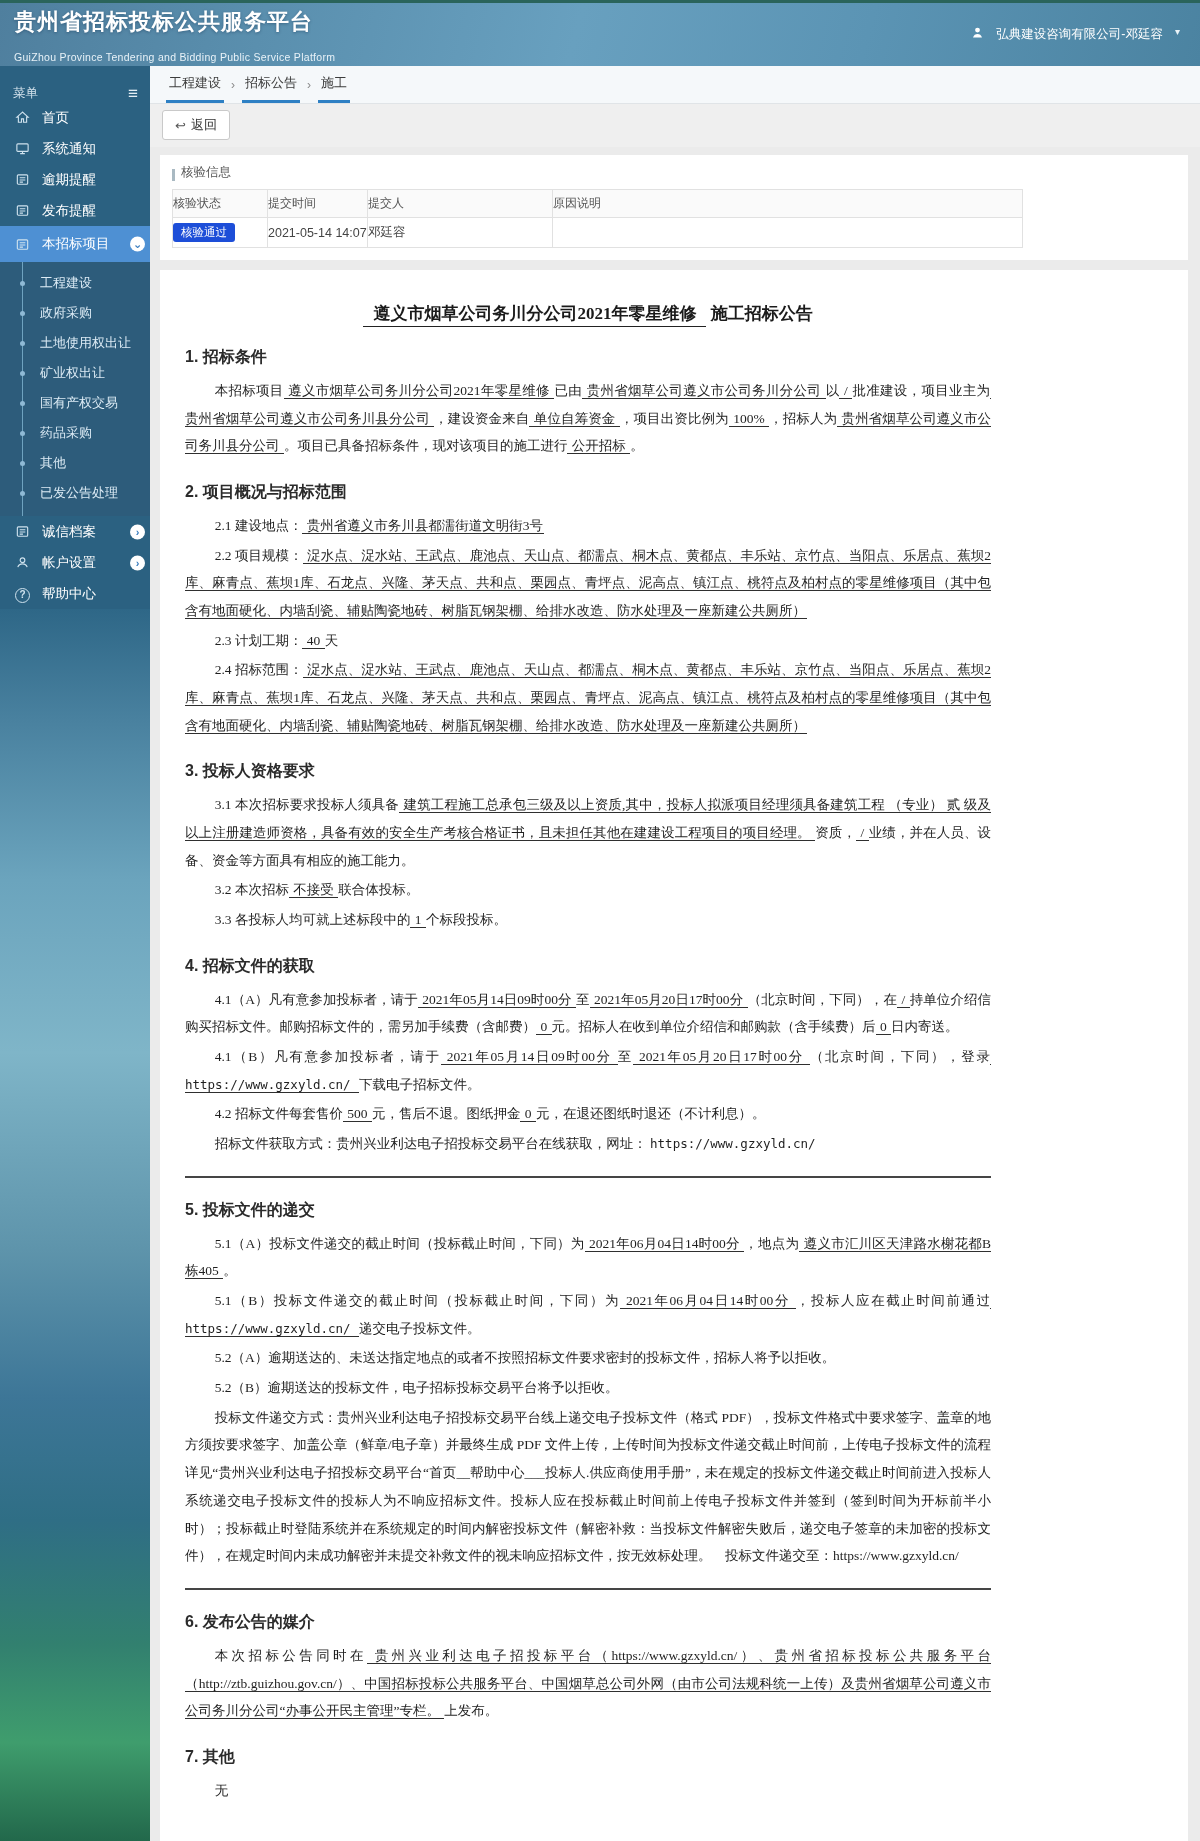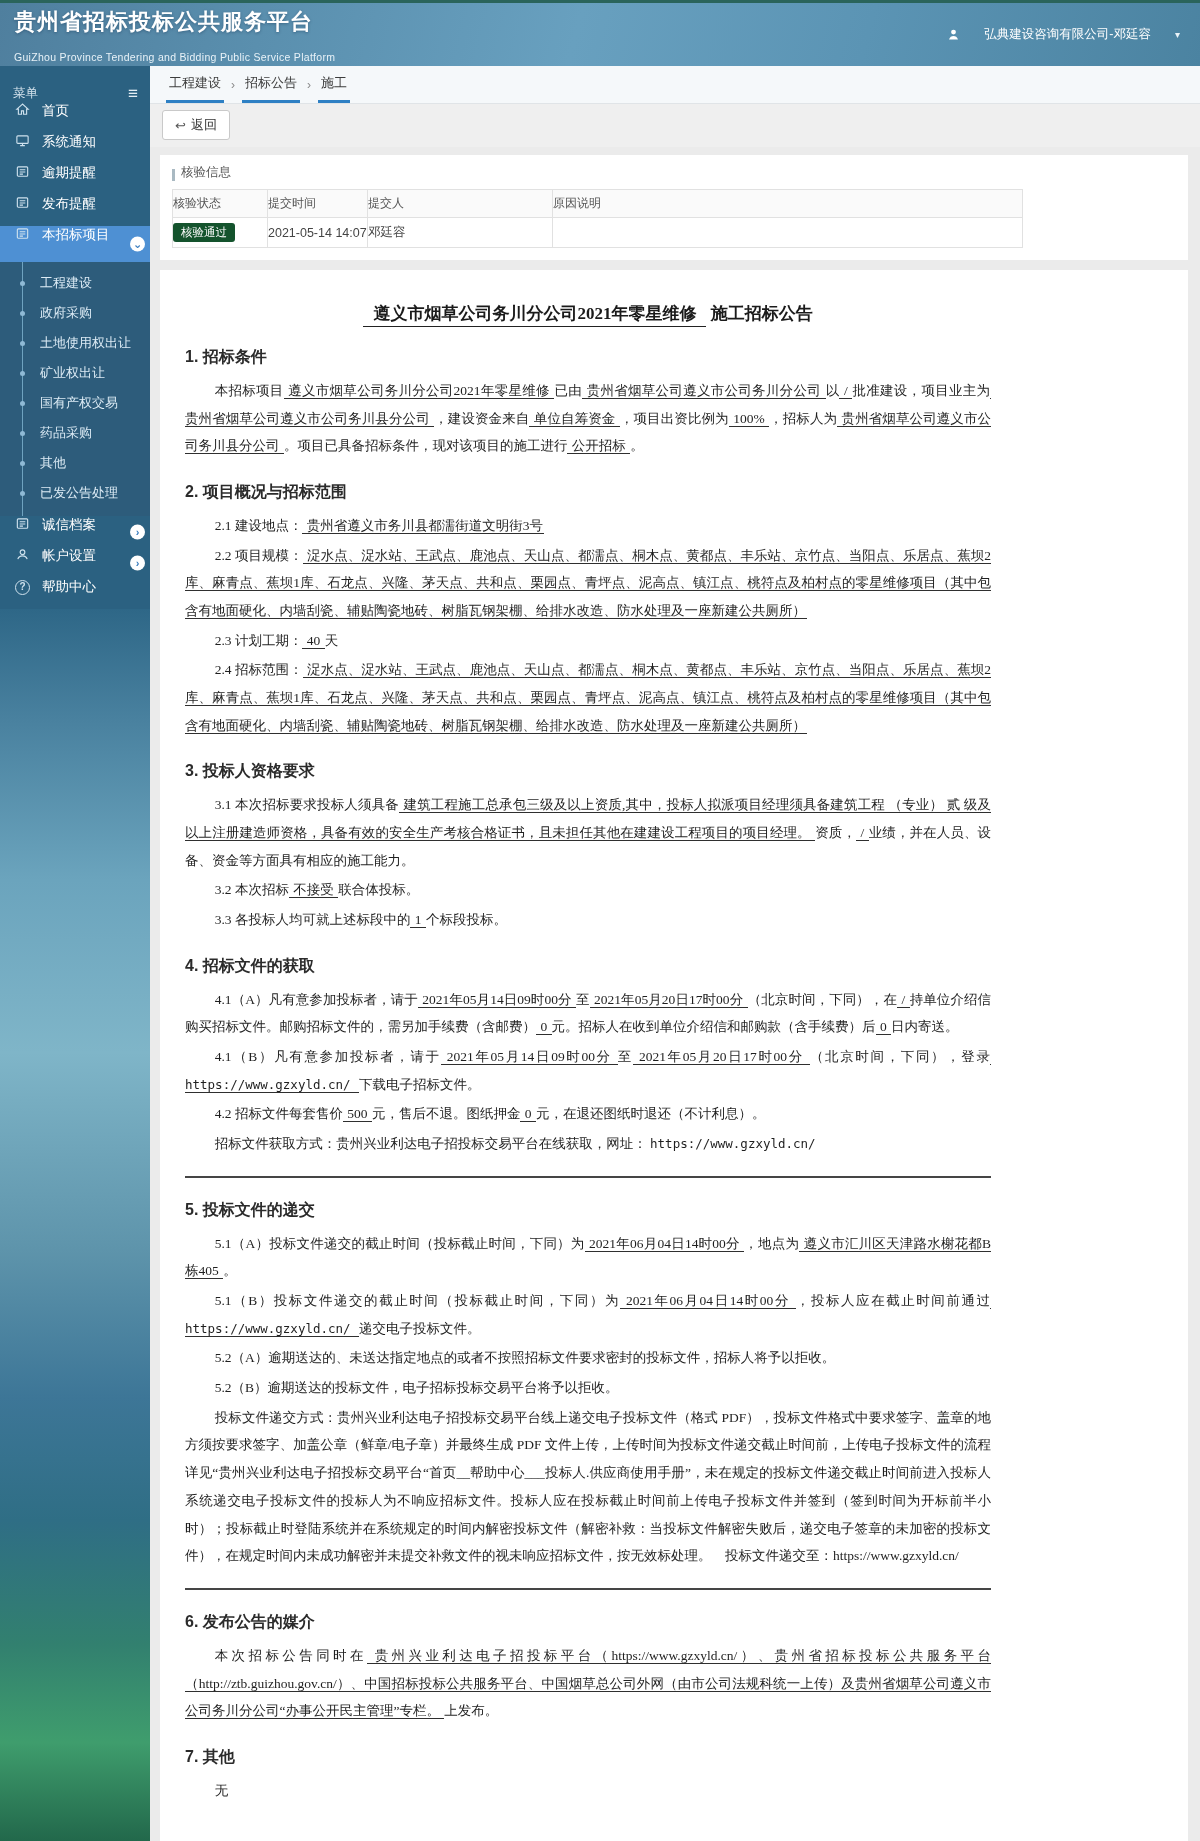--- a/index.html
+++ b/index.html
@@ -21,7 +21,7 @@
   .brand{padding-left:14px}
   .brand-title{color:#fff;font-size:22px;font-weight:bold;letter-spacing:1px;text-shadow:0 1px 3px rgba(0,30,60,.35)}
   .brand-sub{color:#e8f2f8;font-size:10.5px;margin-top:14px;letter-spacing:.3px}
-  .user{display:flex;align-items:center;gap:24px;color:#fff;font-size:12.5px;padding-right:20px;cursor:pointer}
+  .user{display:flex;gap:12px;color:#fff;font-size:12.5px;padding-right:20px;cursor:pointer}
   .user .picon{width:13px;height:13px;display:inline-block}
   .user .caret{font-size:10px;color:#eaf3f8}
 

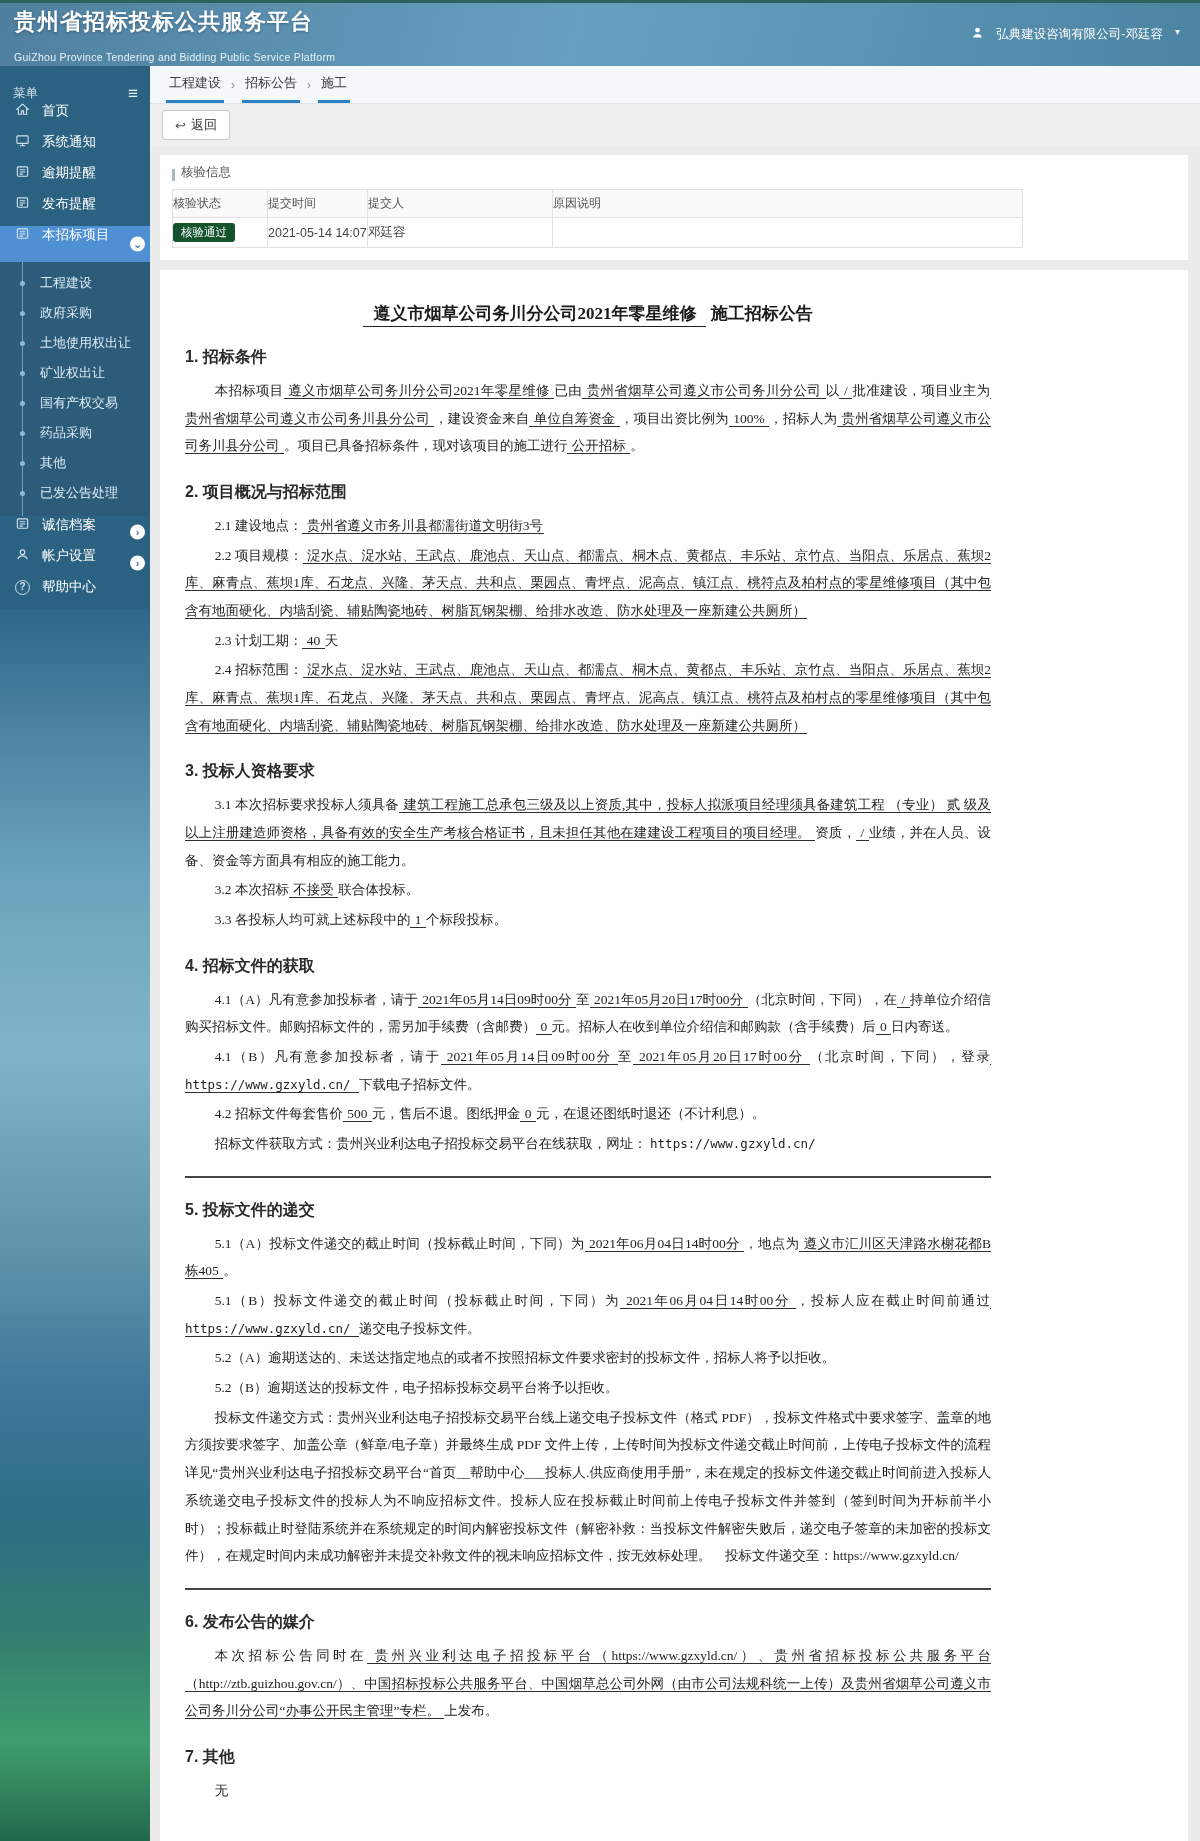--- a/index.html
+++ b/index.html
@@ -32,7 +32,7 @@
   .menu-head{height:36px;display:flex;align-items:flex-end;justify-content:space-between;padding:0 12px 0 13px;
     color:#d3e2ec;font-size:12.5px}
   .menu-head .ham{font-size:17px;color:#e4eef5;cursor:pointer;line-height:1}
-  .menu-item{position:relative;display:flex;align-items:flex-start;height:31px;padding-left:15px;
+  .menu-item{position:relative;display:flex;align-items:center;height:31px;padding-left:15px;
     color:#fff;font-size:13.5px;cursor:pointer;white-space:nowrap}
   .menu-item .ic{width:15px;height:15px;margin-right:12px;color:#cfe2ee;flex:none}
   .menu-item .ic svg{width:15px;height:15px;display:block}

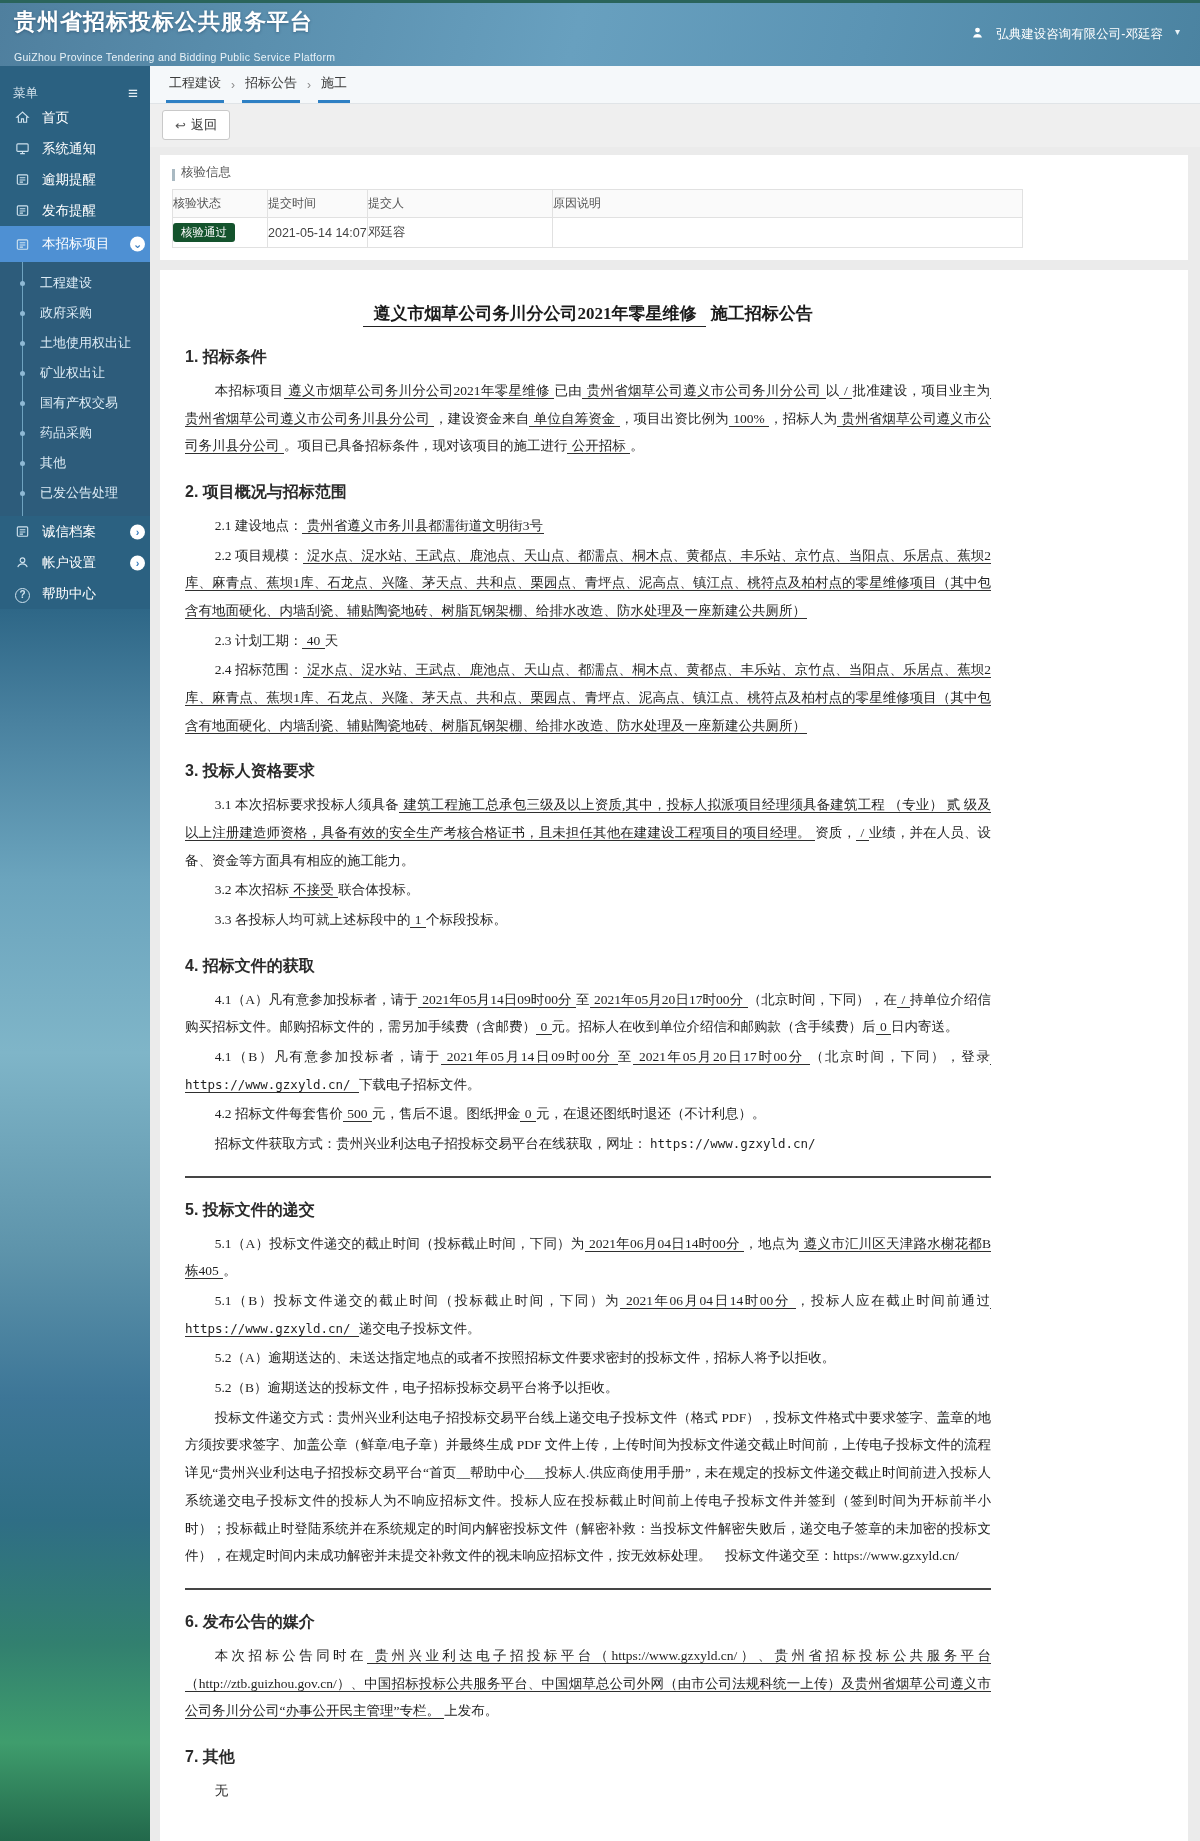--- a/index.html
+++ b/index.html
@@ -254,7 +254,7 @@
               </thead>
               <tbody>
                 <tr>
-                  <td><span class="badge" style="background: #14532d;">核验通过</span></td>
+                  <td><span class="badge" style="background: #1d4ed8;">核验通过</span></td>
                   <td>2021-05-14 14:07</td>
                   <td>邓廷容</td>
                   <td></td>

